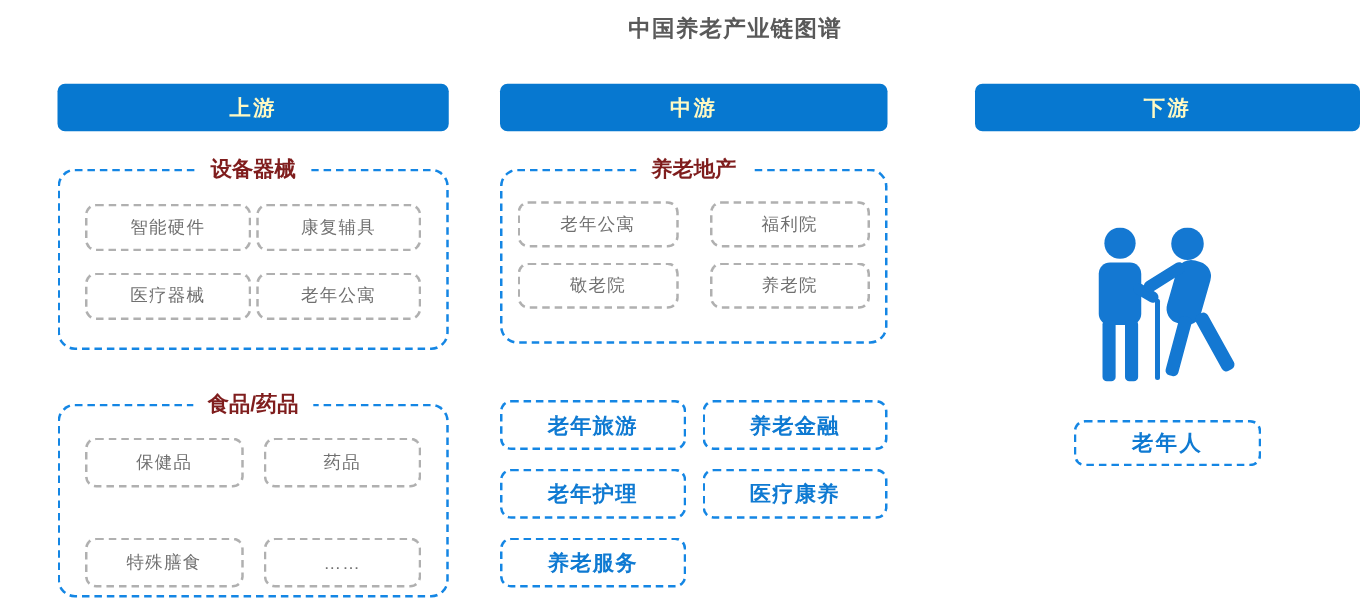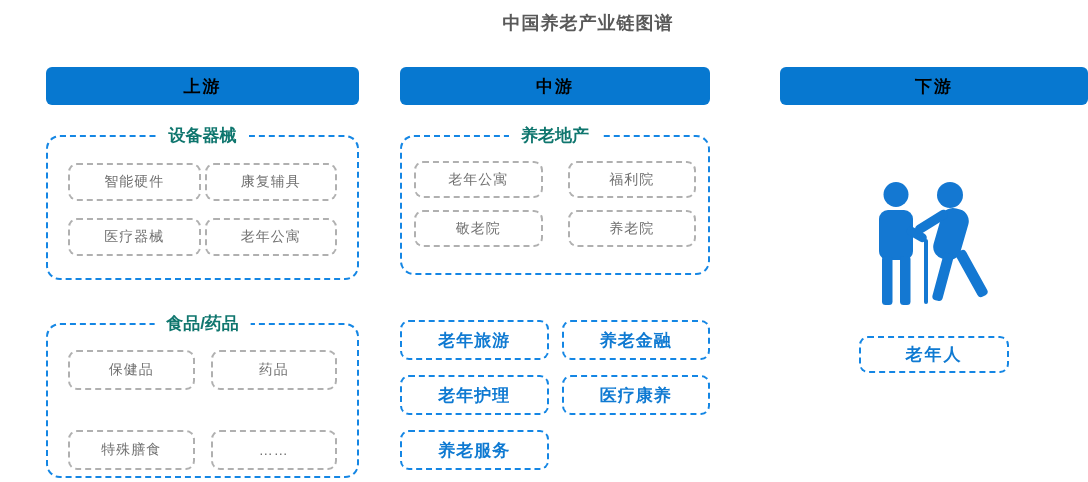--- a/index.html
+++ b/index.html
@@ -26,7 +26,7 @@
 
   .hdr {
     height:38px; background:#0778d0; border-radius:6px;
-    color:#000000; font-size:17px; font-weight:bold;
+    color:#fef9c3; font-size:17px; font-weight:bold;
     display:flex; align-items:center; justify-content:center;
     letter-spacing:2px;
   }

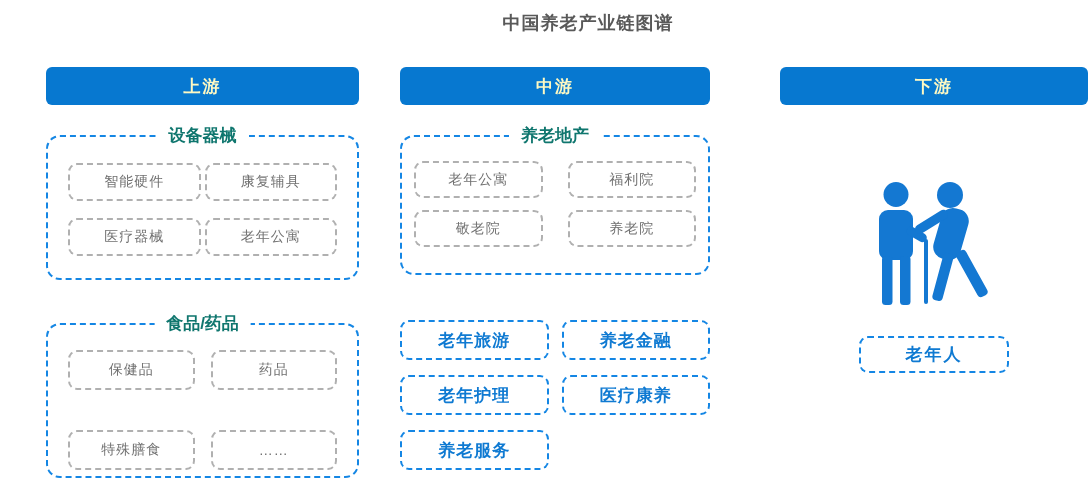--- a/index.html
+++ b/index.html
@@ -39,7 +39,7 @@
   .group-label {
     position:absolute; top:-12px; left:50%; transform:translateX(-50%);
     background:#ffffff; padding:0 12px;
-    font-size:17px; font-weight:bold; color:#0f766e;
+    font-size:17px; font-weight:bold; color:#7f1d1d;
     white-space:nowrap; line-height:22px;
   }
 

